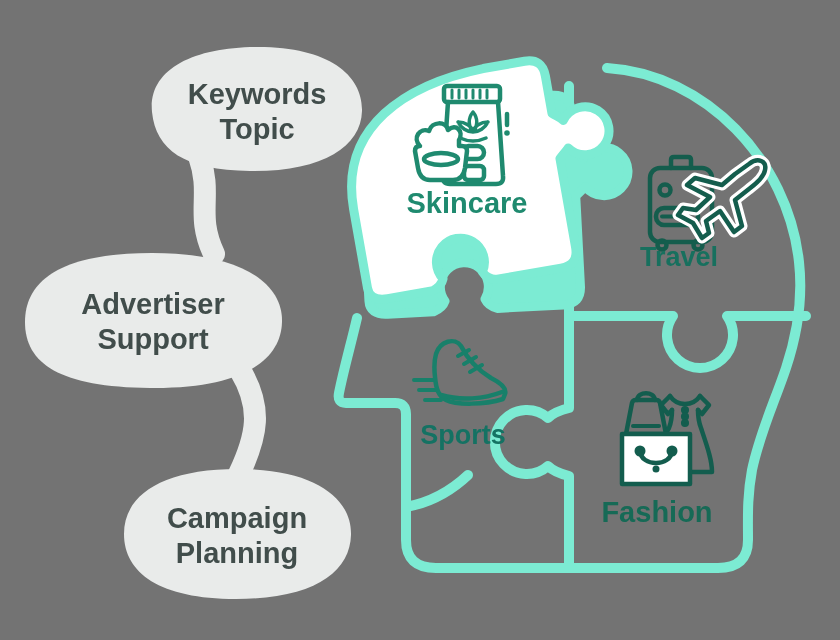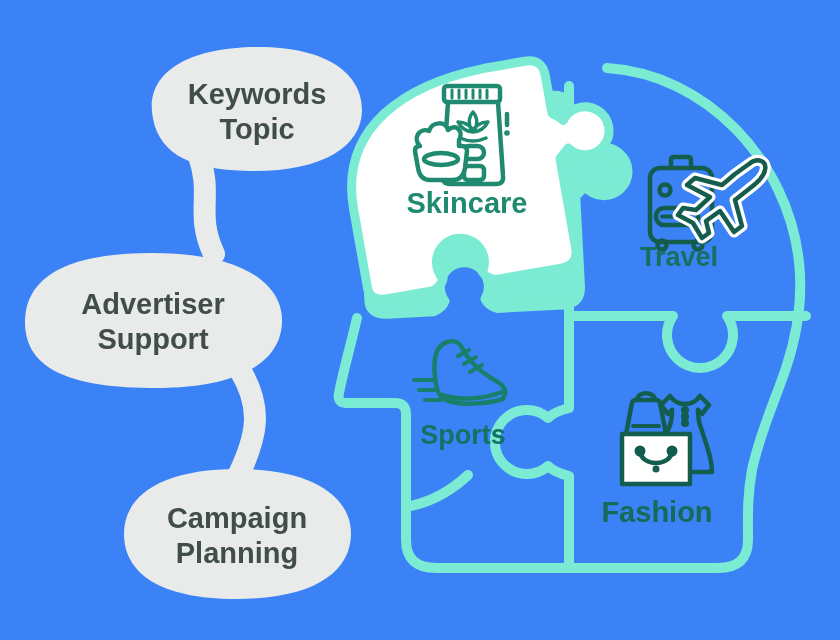--- a/index.html
+++ b/index.html
@@ -3,7 +3,7 @@
 <meta charset="utf-8">
 <style>
   html,body{margin:0;padding:0;background:#ffffff;}
-  #stage{position:relative;width:840px;height:640px;background:#3b82f6;overflow:hidden;
+  #stage{position:relative;width:840px;height:640px;background:#737373;overflow:hidden;
          font-family:"Liberation Sans","DejaVu Sans",sans-serif;}
   svg text{font-family:"Liberation Sans","DejaVu Sans",sans-serif;font-weight:bold;}
   .bubble-label{font-size:29px;fill:#414D4B;}

